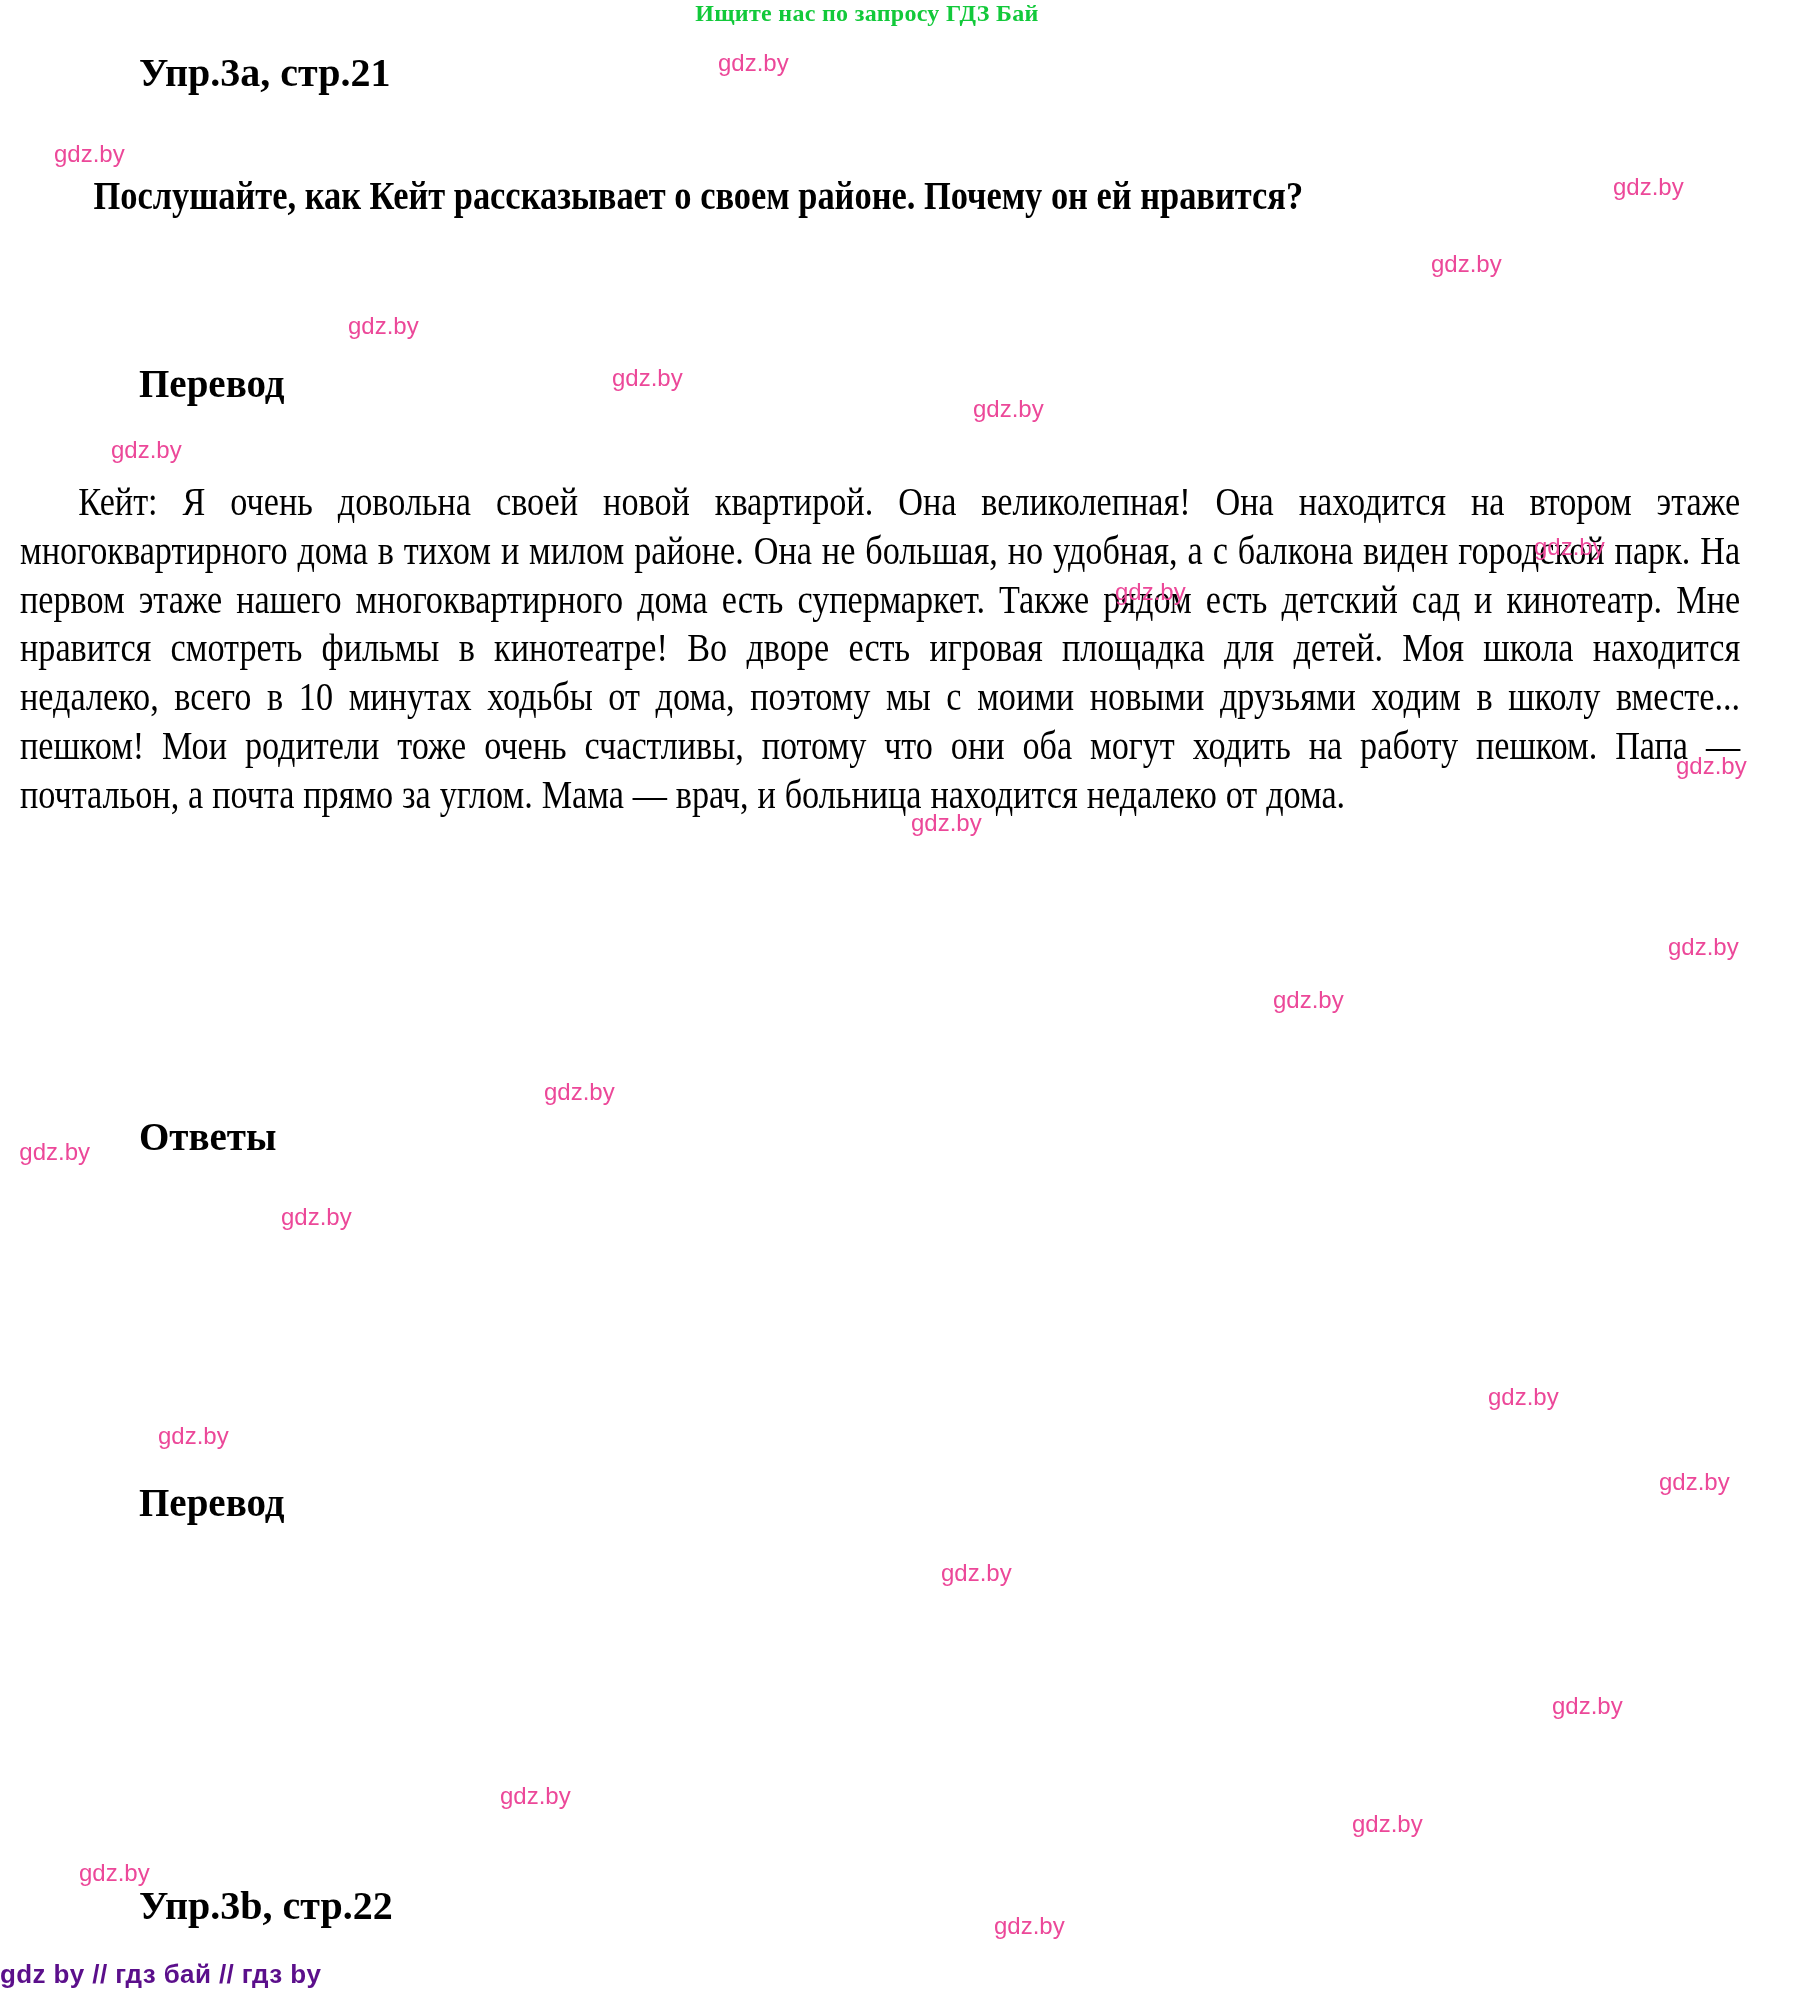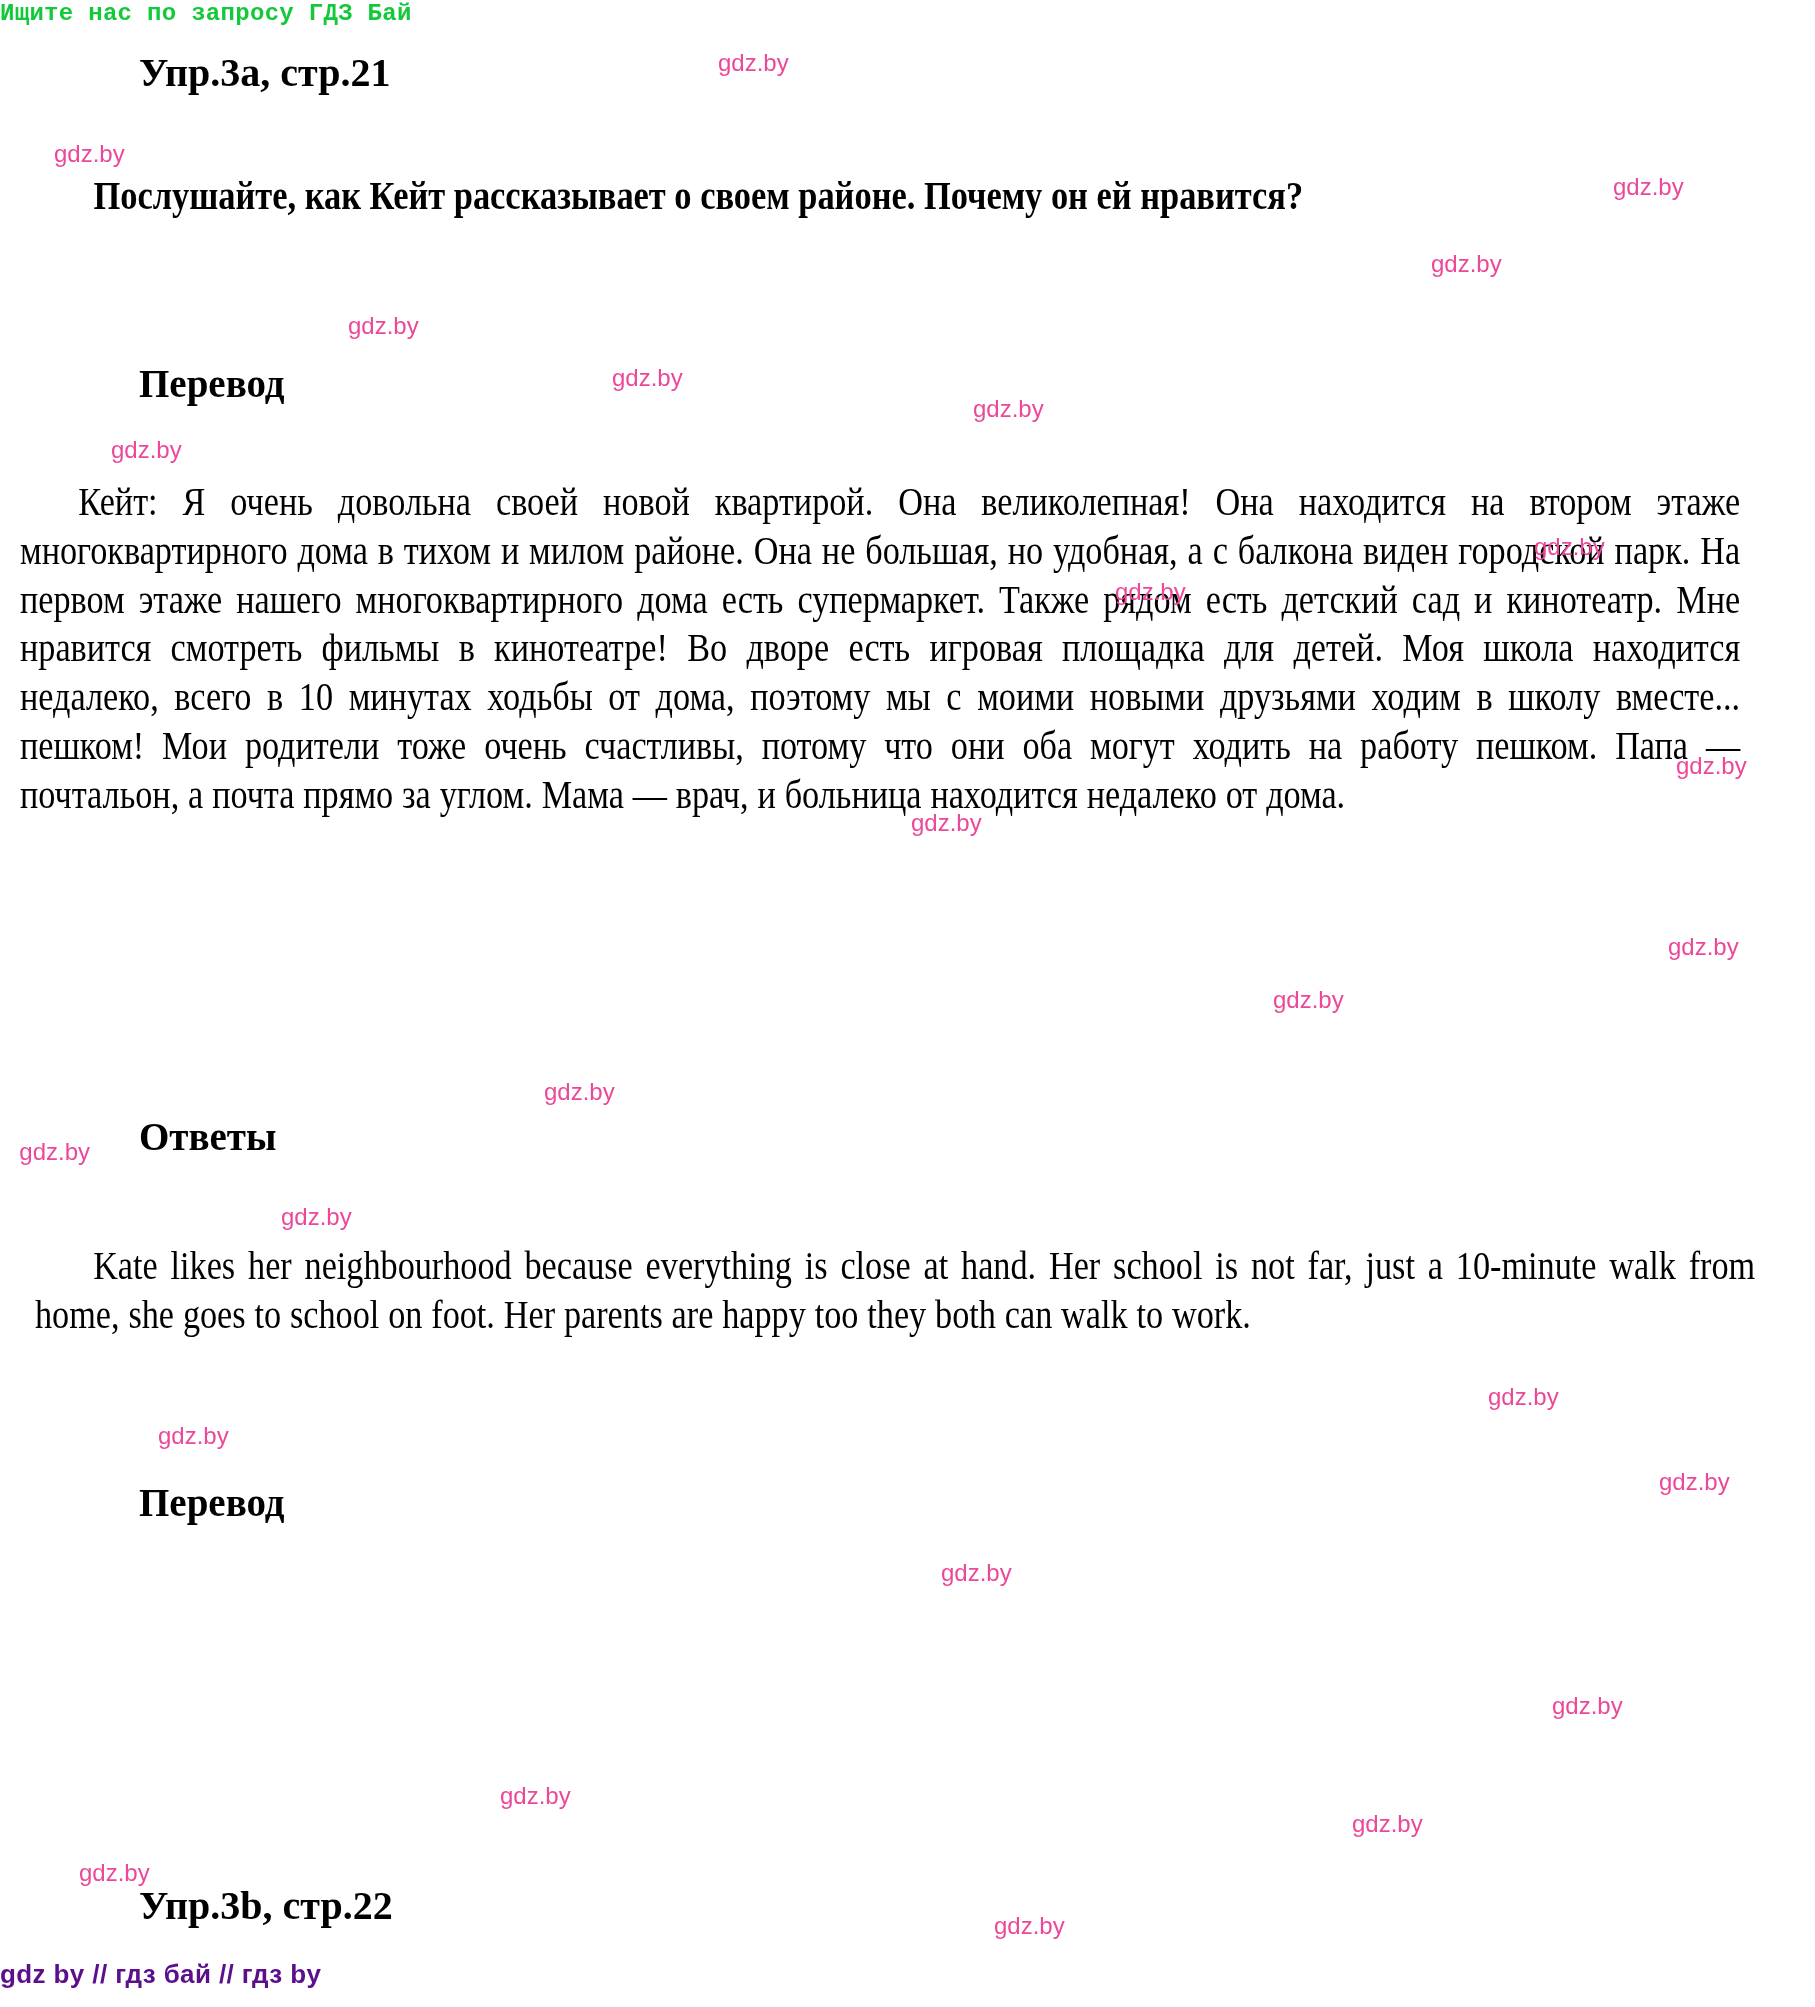--- a/index.html
+++ b/index.html
@@ -27,7 +27,8 @@
     top: 0px;
     left: 0;
     width: 1734px;
-    font-family: Liberation Mono, monospace;
+    text-align: center;
+    font-family: Liberation Serif, serif;
     font-weight: bold;
     font-size: 24px;
     color: #12c93a;

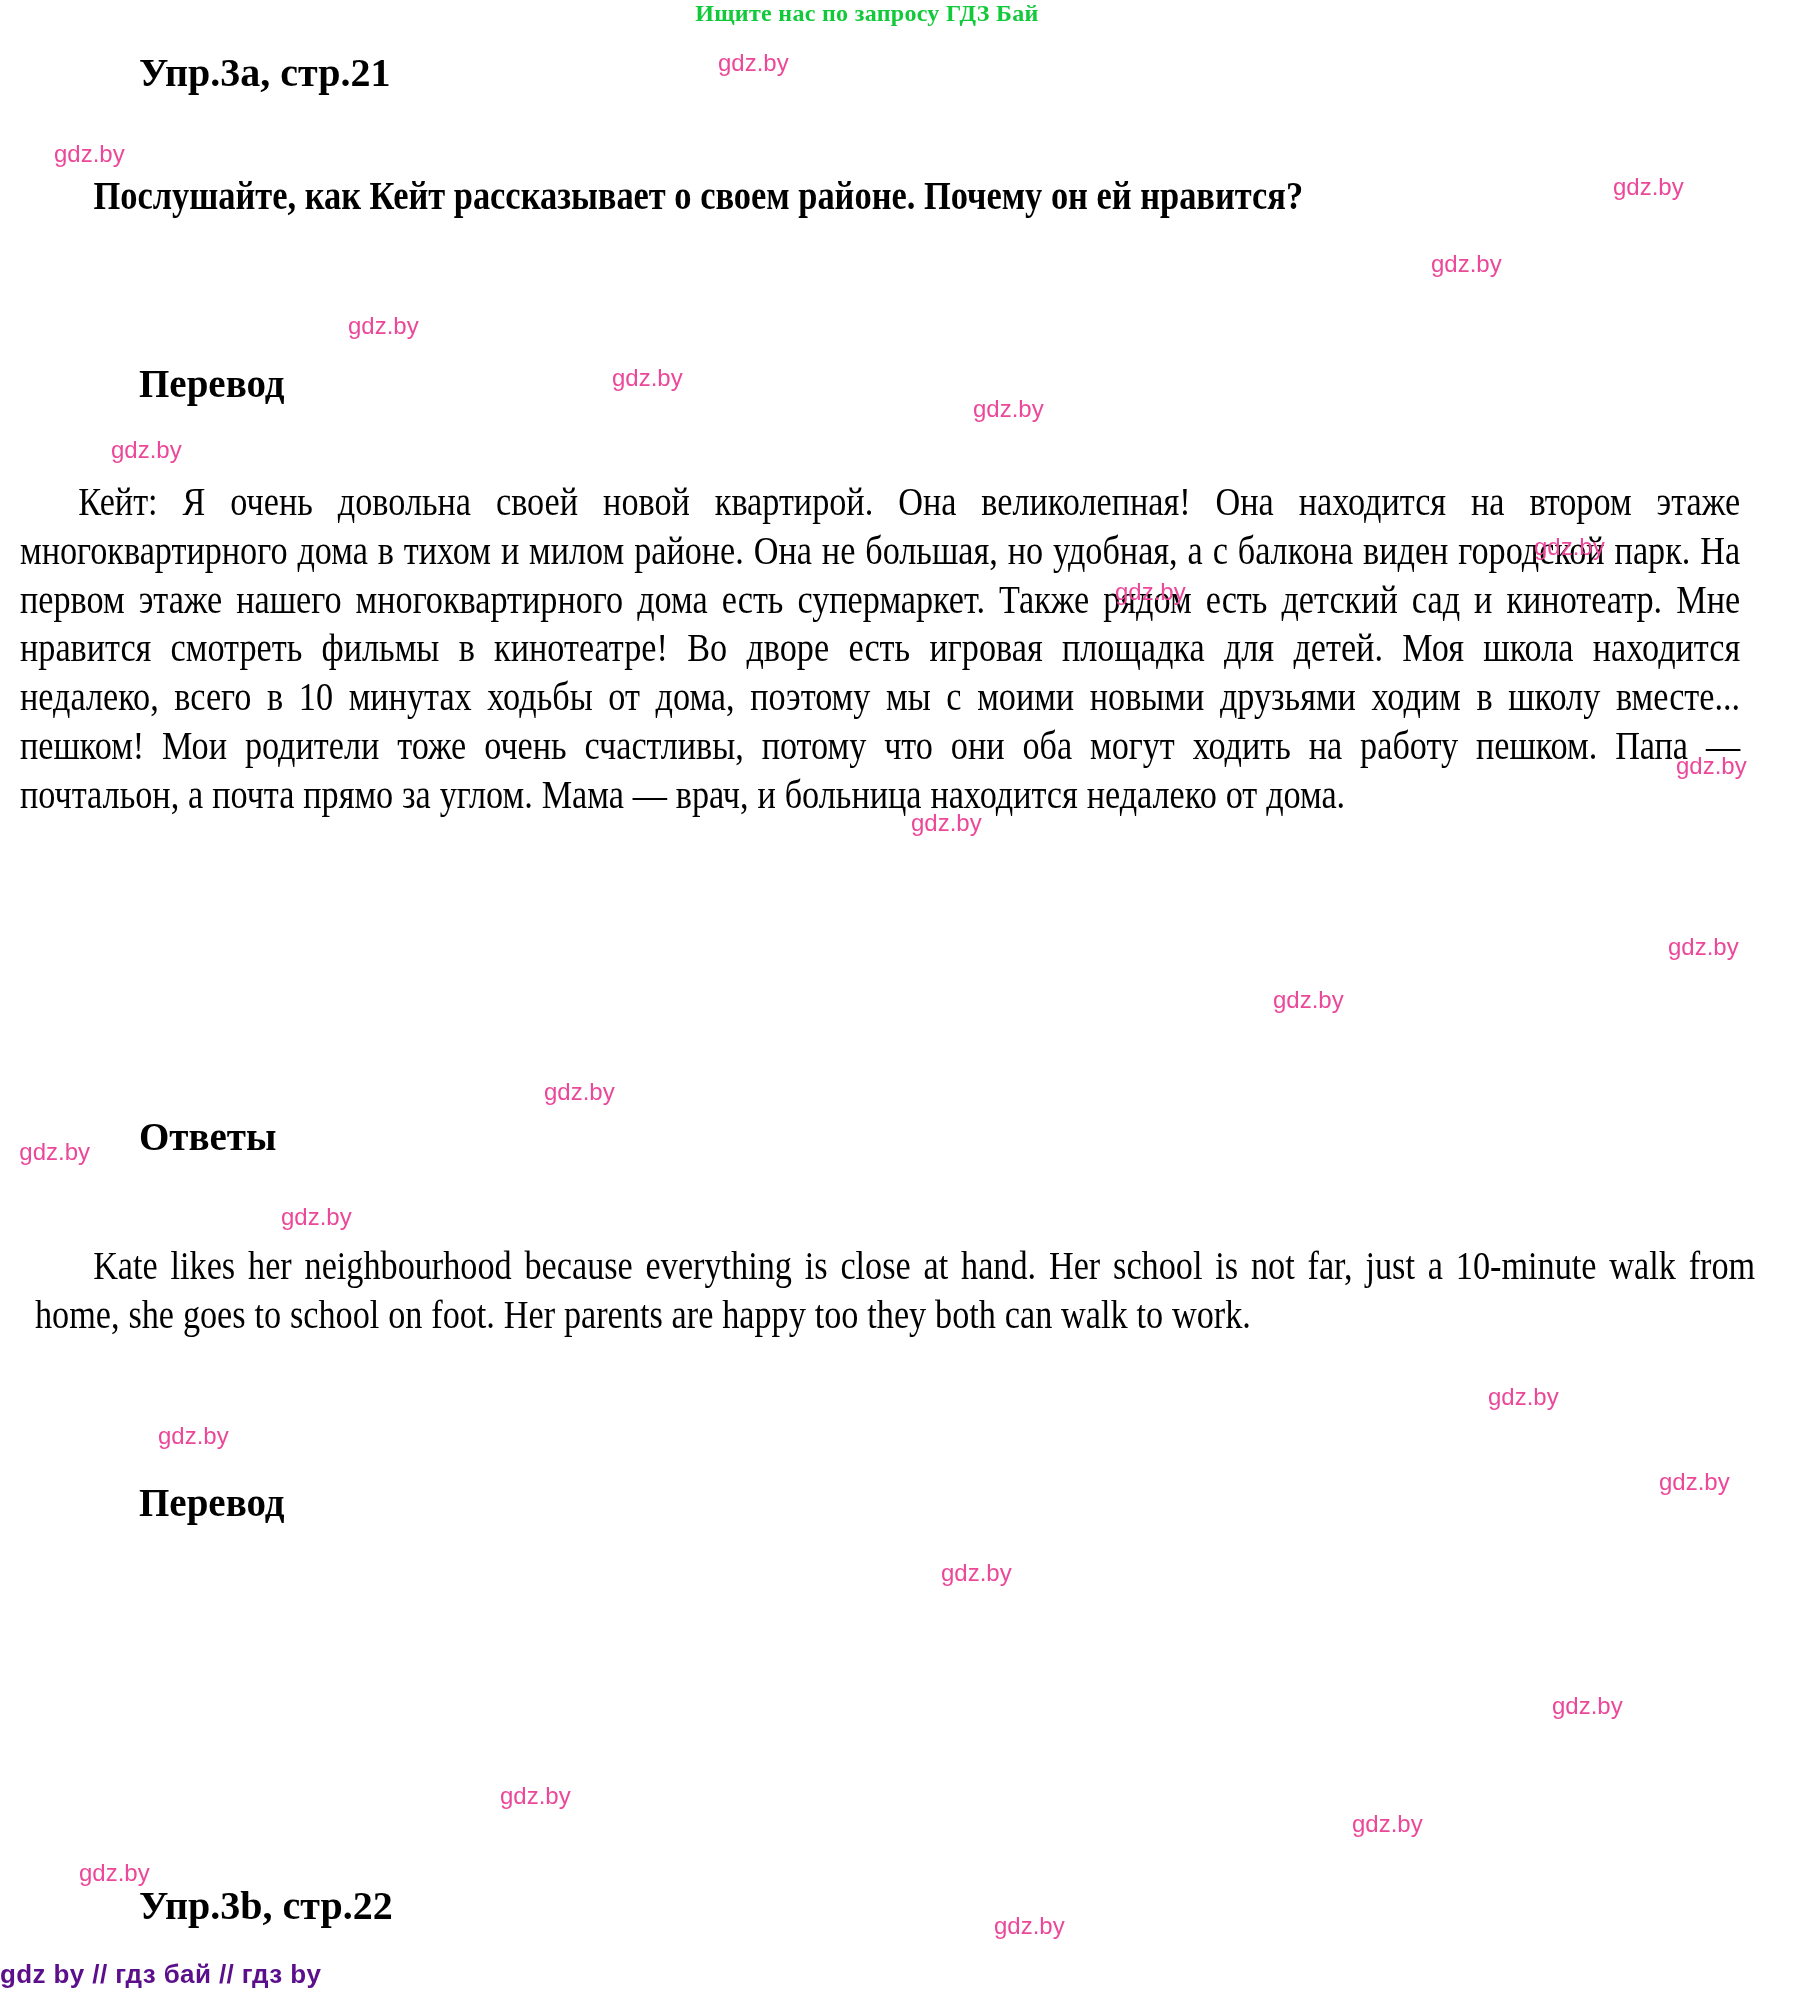--- a/index.html
+++ b/index.html
@@ -135,9 +135,6 @@
 
   <div class="abs section-heading" style="left:35px; top:1117px; width:1721px;">Ответы</div>
 
-  <div class="abs" style="left:35px; top:1242px; width:1721px;">
-    <p class="body-par">Kate likes her neighbourhood because everything is close at hand. Her school is not far, just a 10-minute walk from home, she goes to school on foot. Her parents are happy too they both can walk to work.</p>
-  </div>
 
   <div class="abs section-heading" style="left:35px; top:1483px; width:1721px;">Перевод</div>
 

